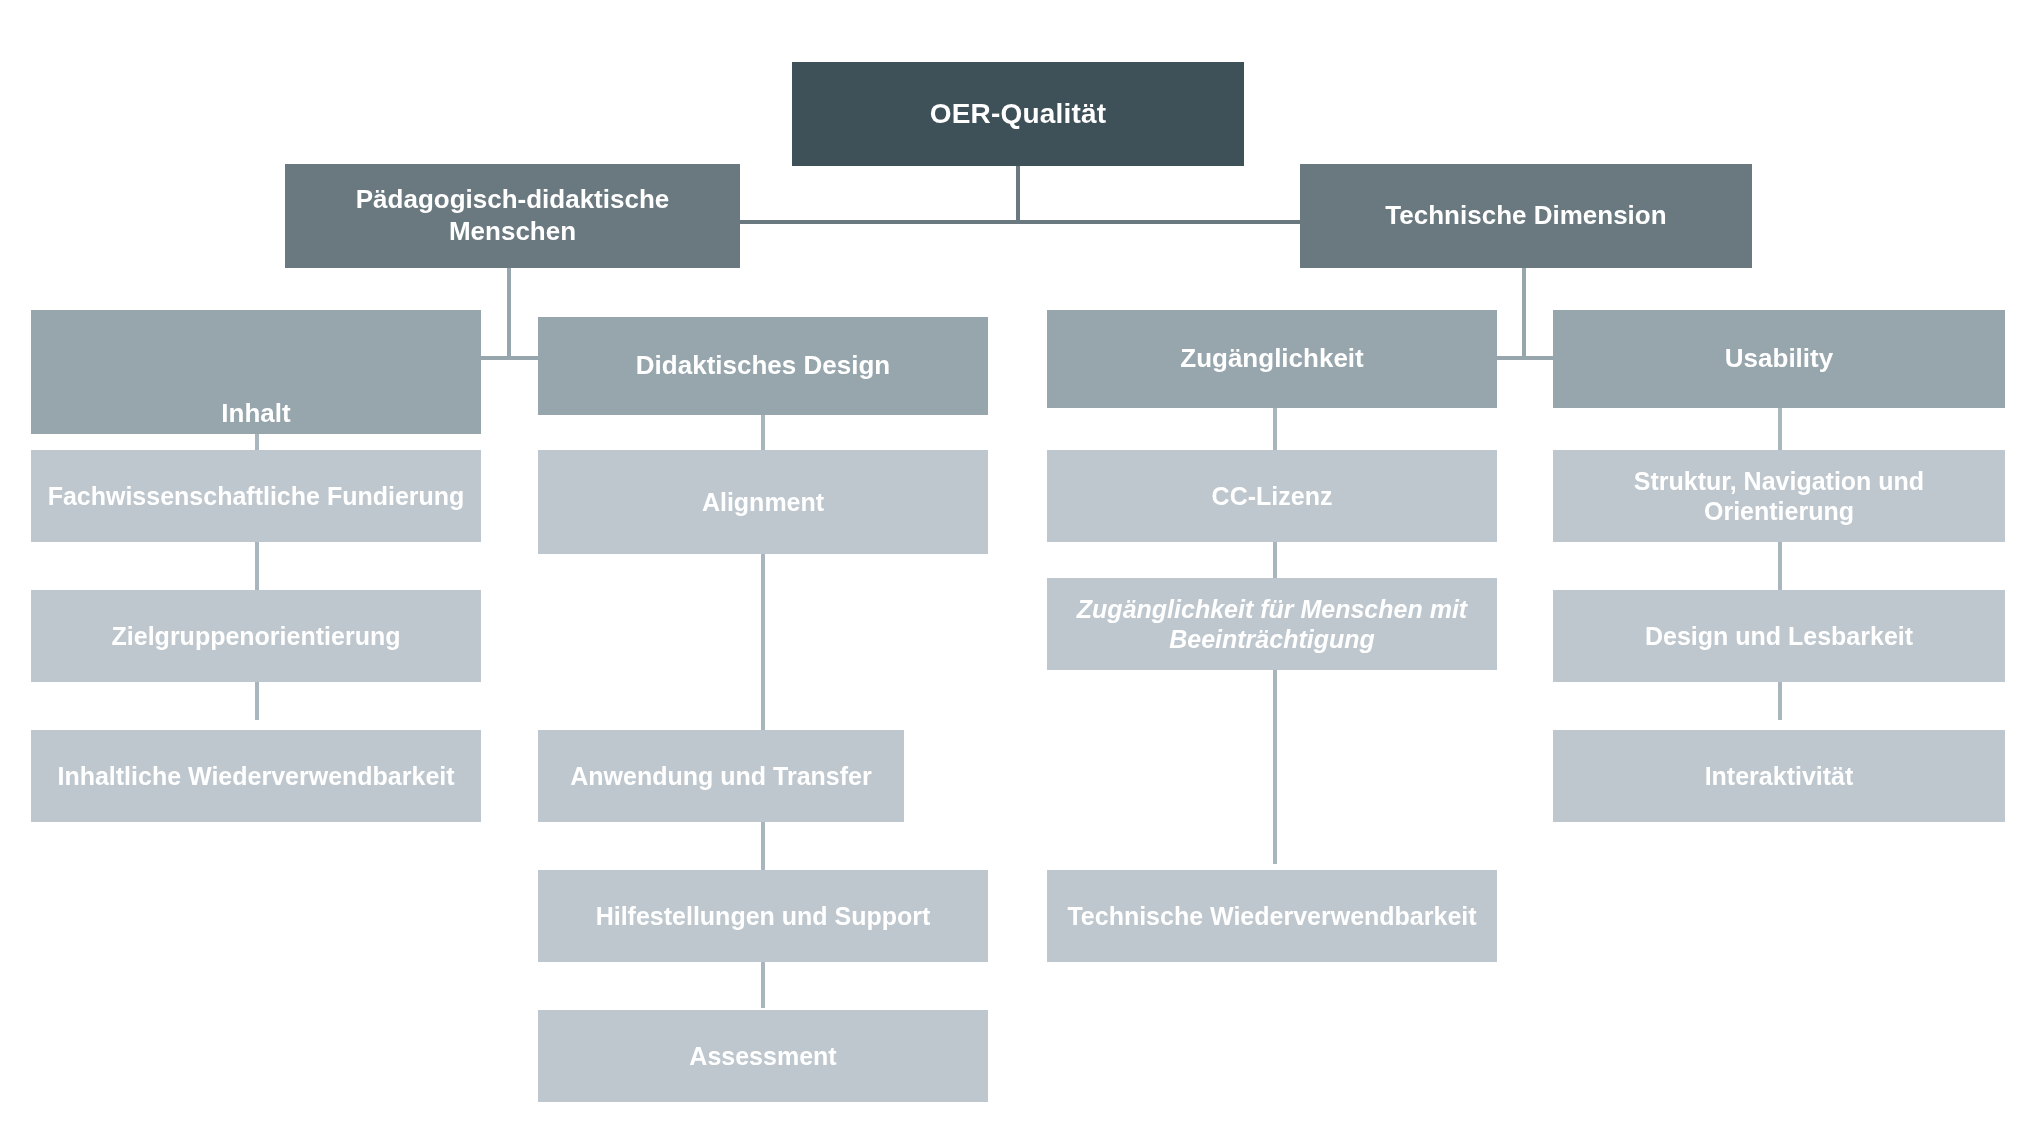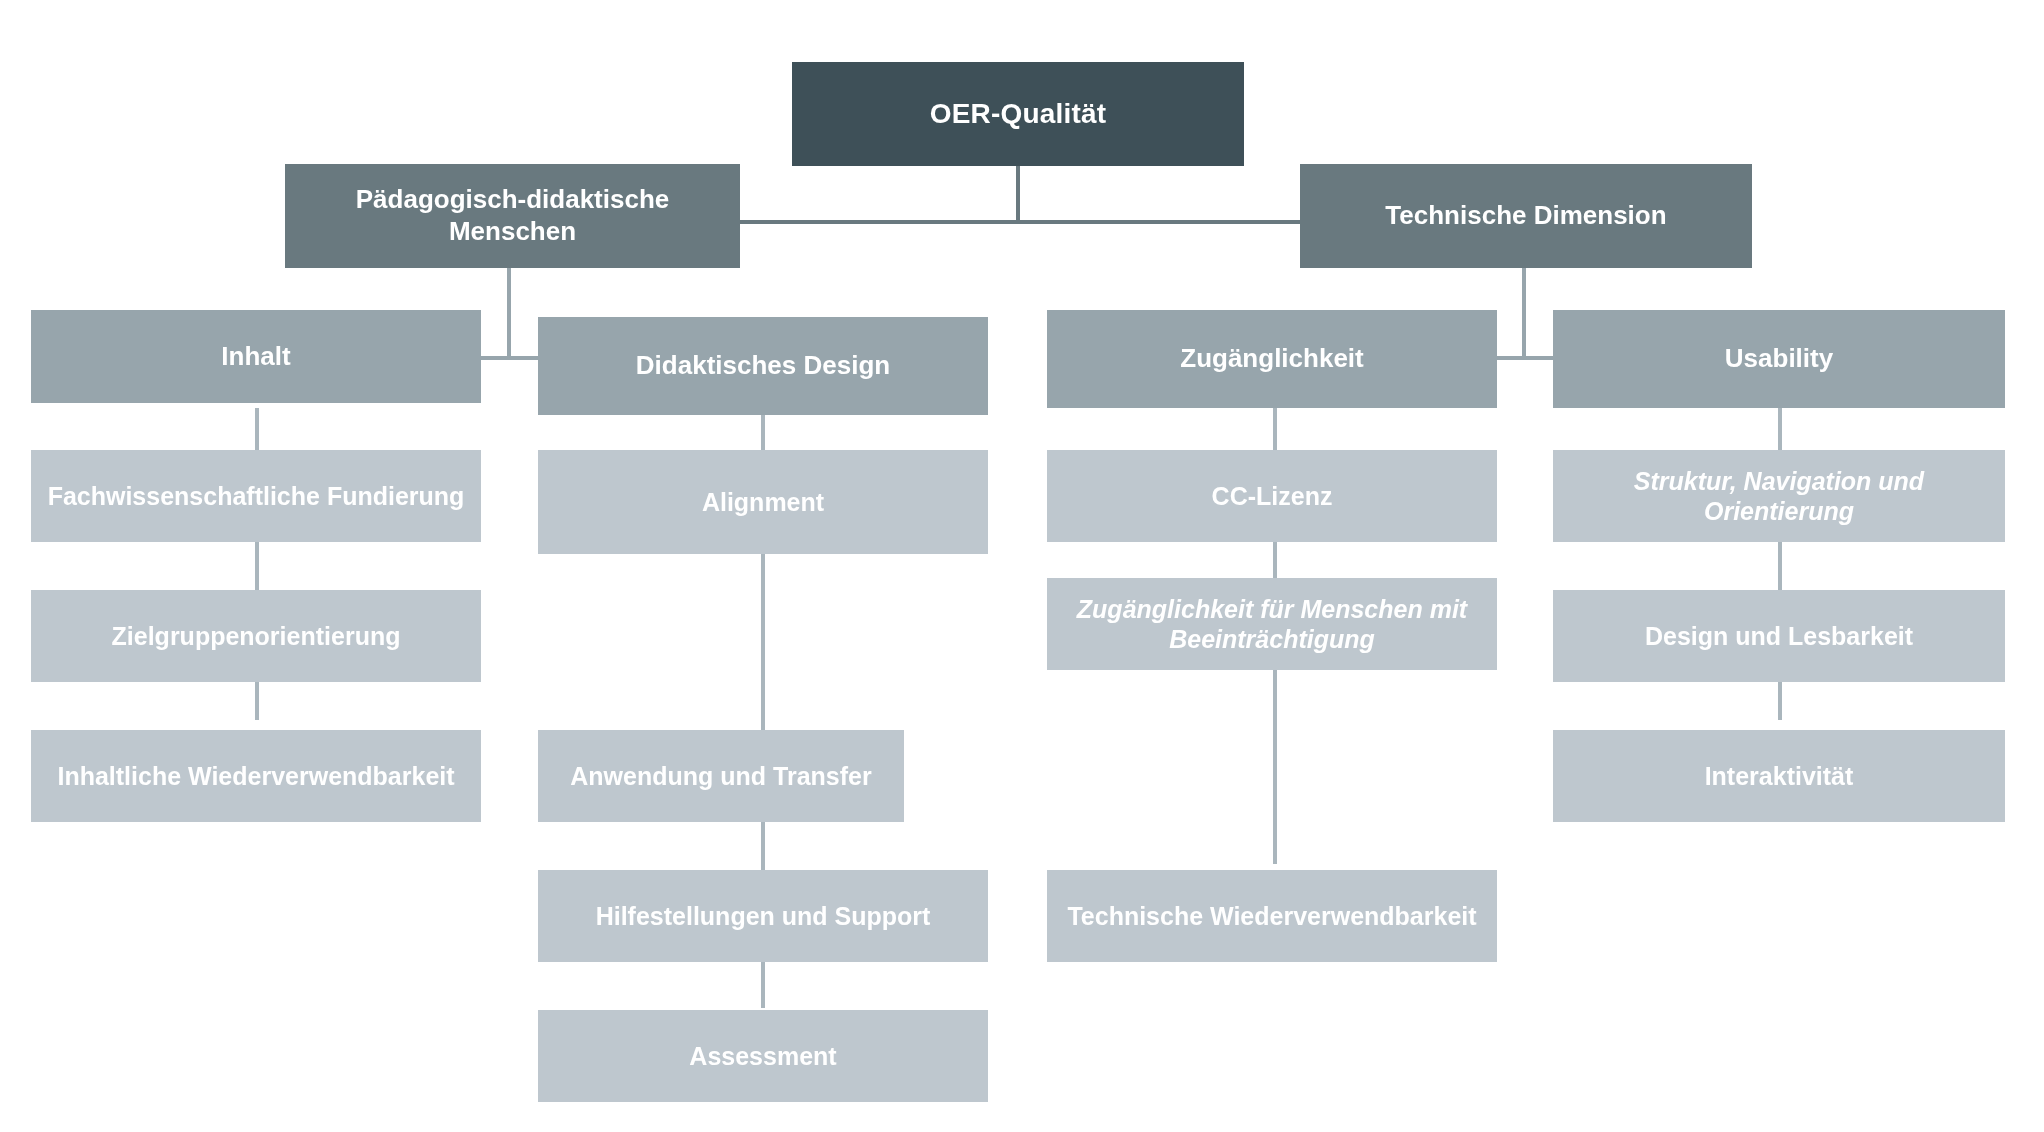--- a/index.html
+++ b/index.html
@@ -76,7 +76,7 @@
     <span>Technische Dimension</span>
   </div>
 
-  <div class="node lvl-cat" style="left:31px; top:310px; width:450px; height:93px;">
+  <div class="node lvl-cat" style="left:31px; top:310px; width:450px; height:124px;align-items:flex-end;">
     <span>Inhalt</span>
   </div>
 

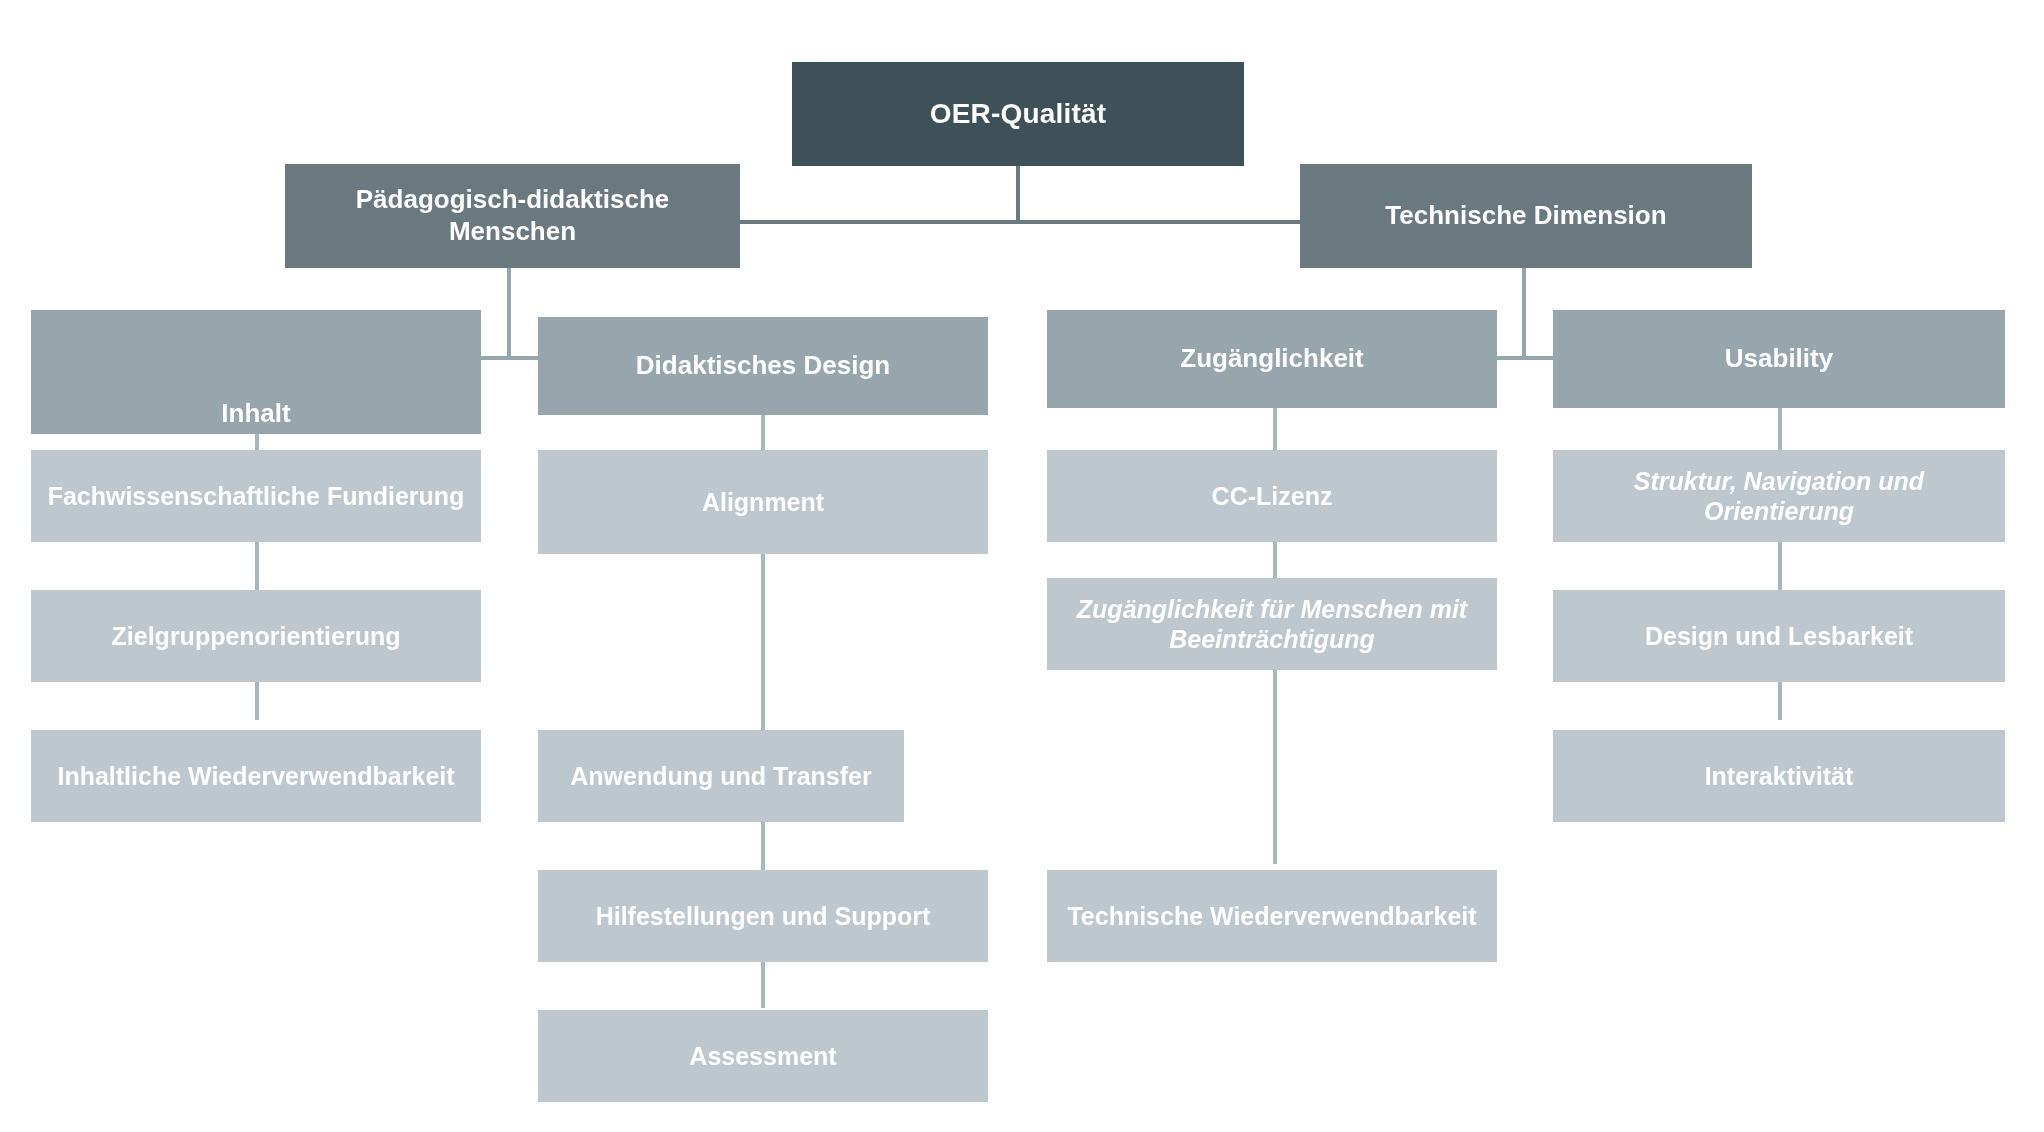--- a/index.html
+++ b/index.html
@@ -125,7 +125,7 @@
     <span>Technische Wiederverwendbarkeit</span>
   </div>
 
-  <div class="node lvl-leaf" style="left:1553px; top:450px; width:452px; height:92px;font-style:italic;">
+  <div class="node lvl-leaf" style="left:1553px; top:450px; width:452px; height:92px;">
     <span>Struktur, Navigation und Orientierung</span>
   </div>
   <div class="node lvl-leaf" style="left:1553px; top:590px; width:452px; height:92px;">

